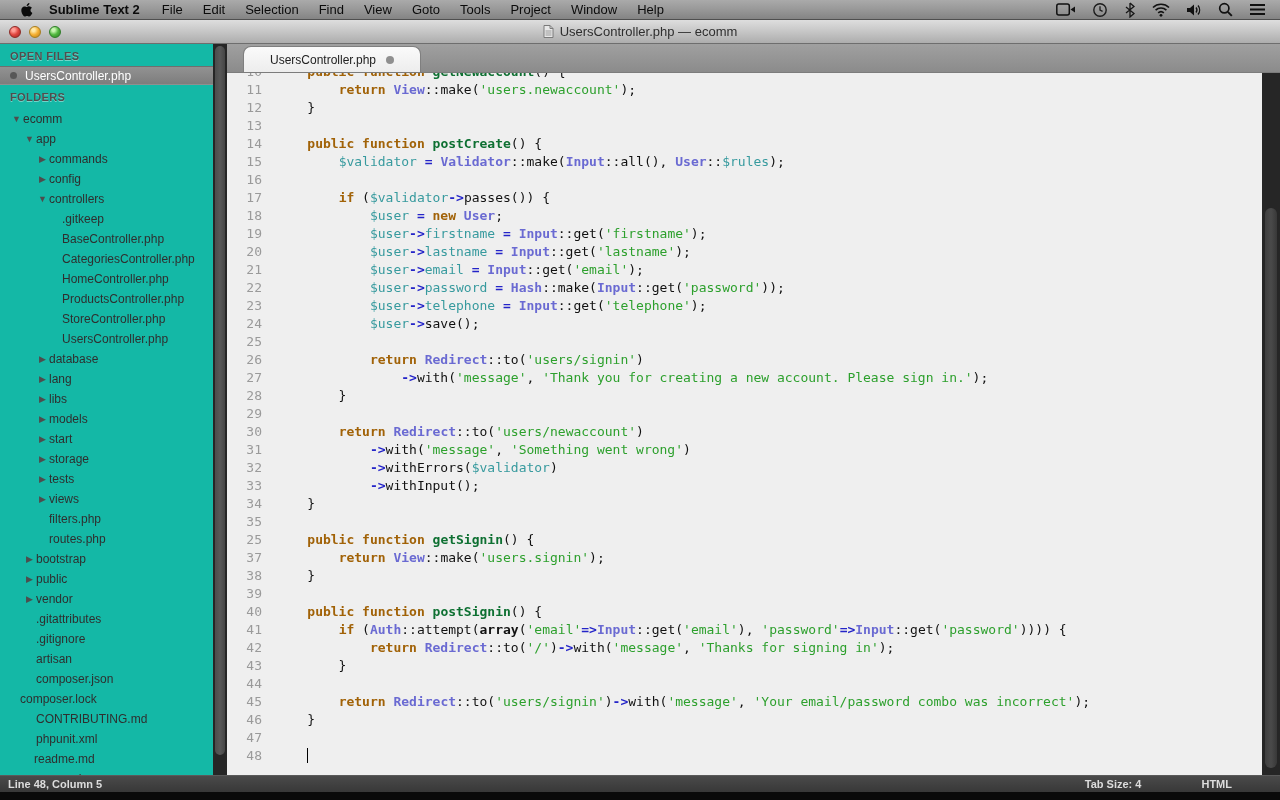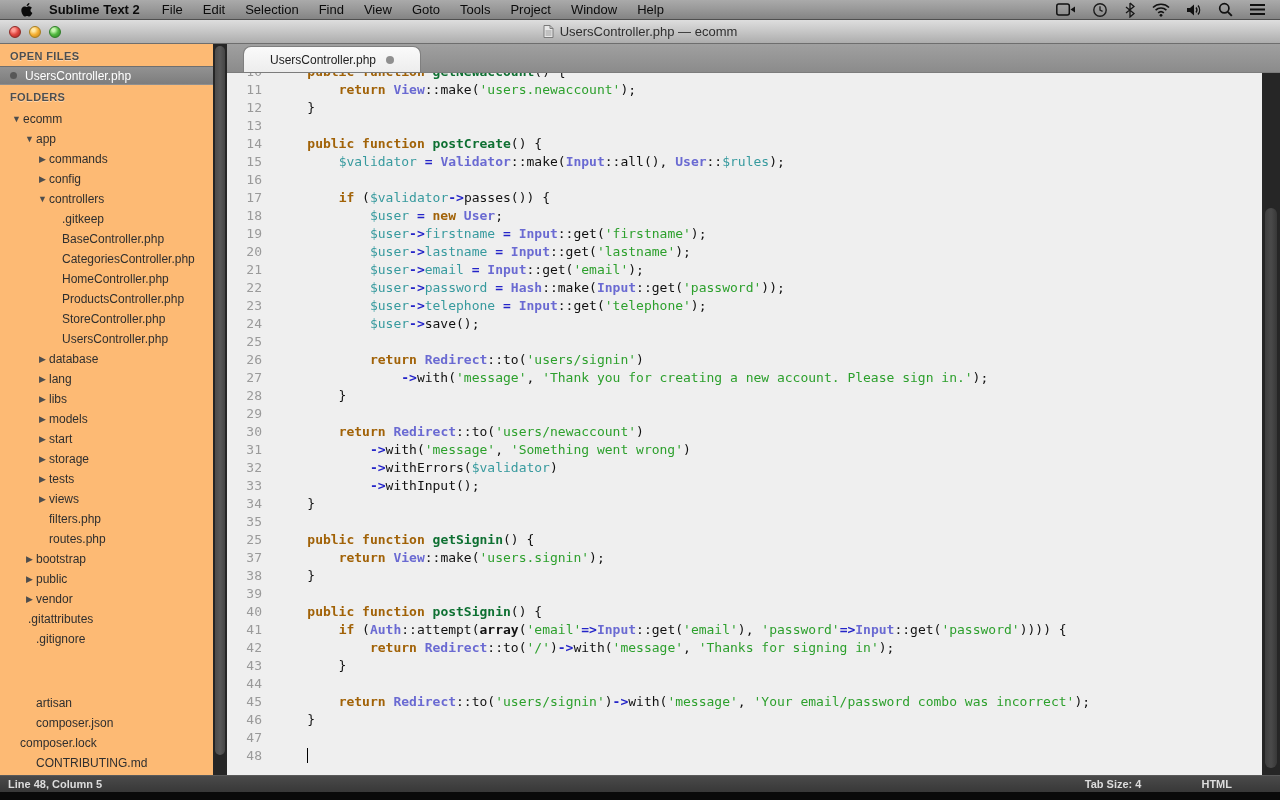--- a/index.html
+++ b/index.html
@@ -33,7 +33,7 @@
   .main { display:flex; height:731px; }
 
   
-  .sidebar { width:213px; background:#fdba74; overflow:hidden; font-size:12px; color:#2f2f2f; flex:none; }
+  .sidebar { width:213px; background:#14b8a6; overflow:hidden; font-size:12px; color:#2f2f2f; flex:none; }
   .side-header { font-size:11px; font-weight:bold; color:#4e4e4e; letter-spacing:.4px;
     padding:6px 0 4px 10px; text-shadow:0 1px 0 rgba(255,255,255,.4); }
   .openfile-row { height:19px; display:flex; align-items:center; gap:8px; padding-left:10px; }

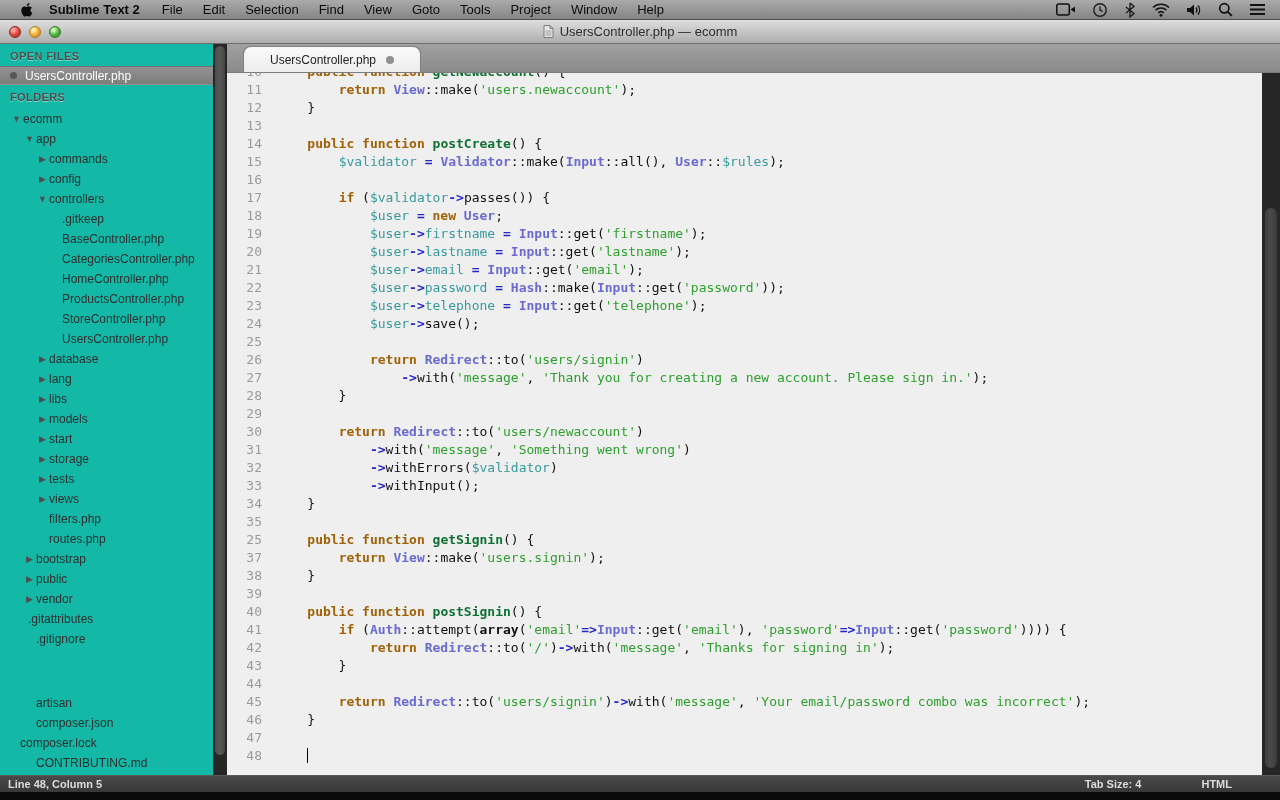--- a/index.html
+++ b/index.html
@@ -286,7 +286,7 @@
           <span class="tree-arrow">▶</span>
           <span class="tree-label">vendor</span>
         </div>
-        <div class="tree-row" style="padding-left: 15px; text-align: right;">
+        <div class="tree-row" style="padding-left: 23px; text-align: right;">
           <span class="tree-arrow"></span>
           <span class="tree-label">.gitattributes</span>
         </div>

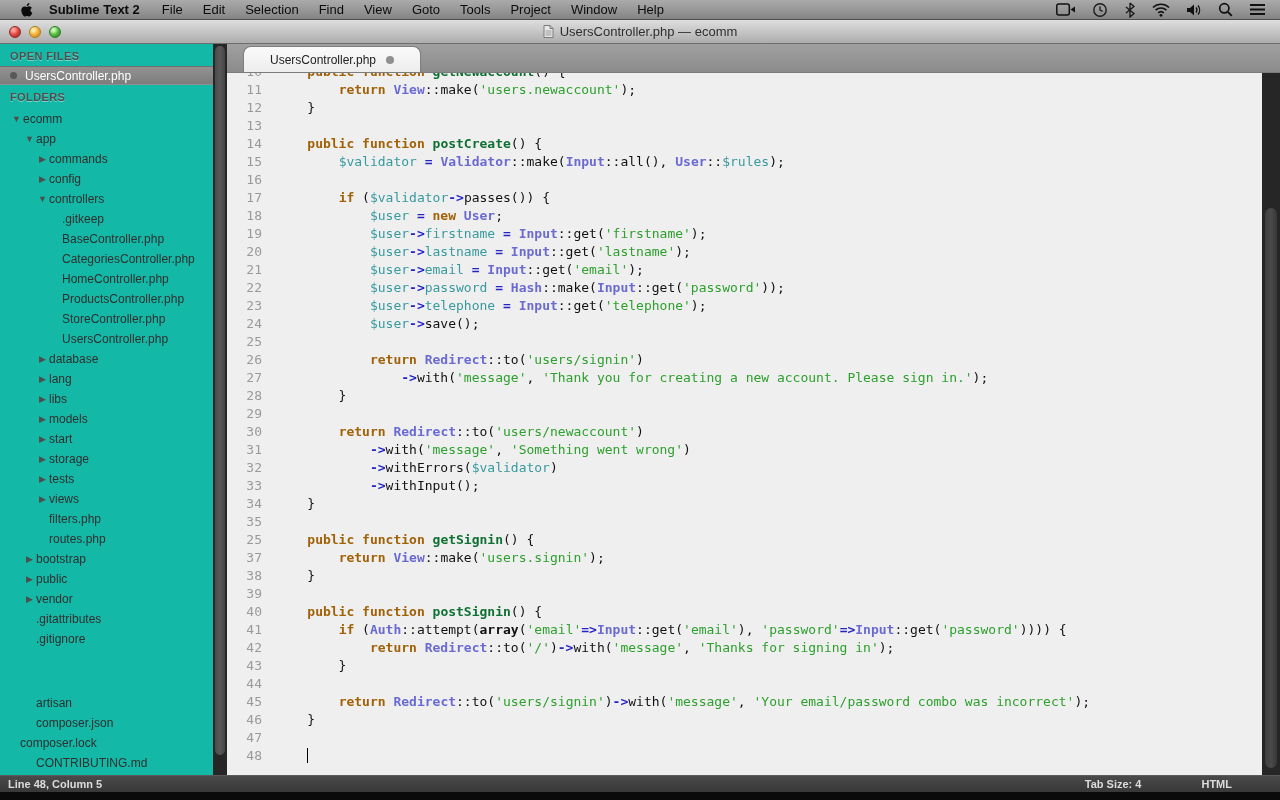--- a/index.html
+++ b/index.html
@@ -294,7 +294,7 @@
           <span class="tree-arrow"></span>
           <span class="tree-label">.gitignore</span>
         </div>
-        <div class="tree-row" style="padding-left: 23px; margin-top: 44px;">
+        <div class="tree-row" style="padding-left: 23px;">
           <span class="tree-arrow"></span>
           <span class="tree-label">artisan</span>
         </div>

